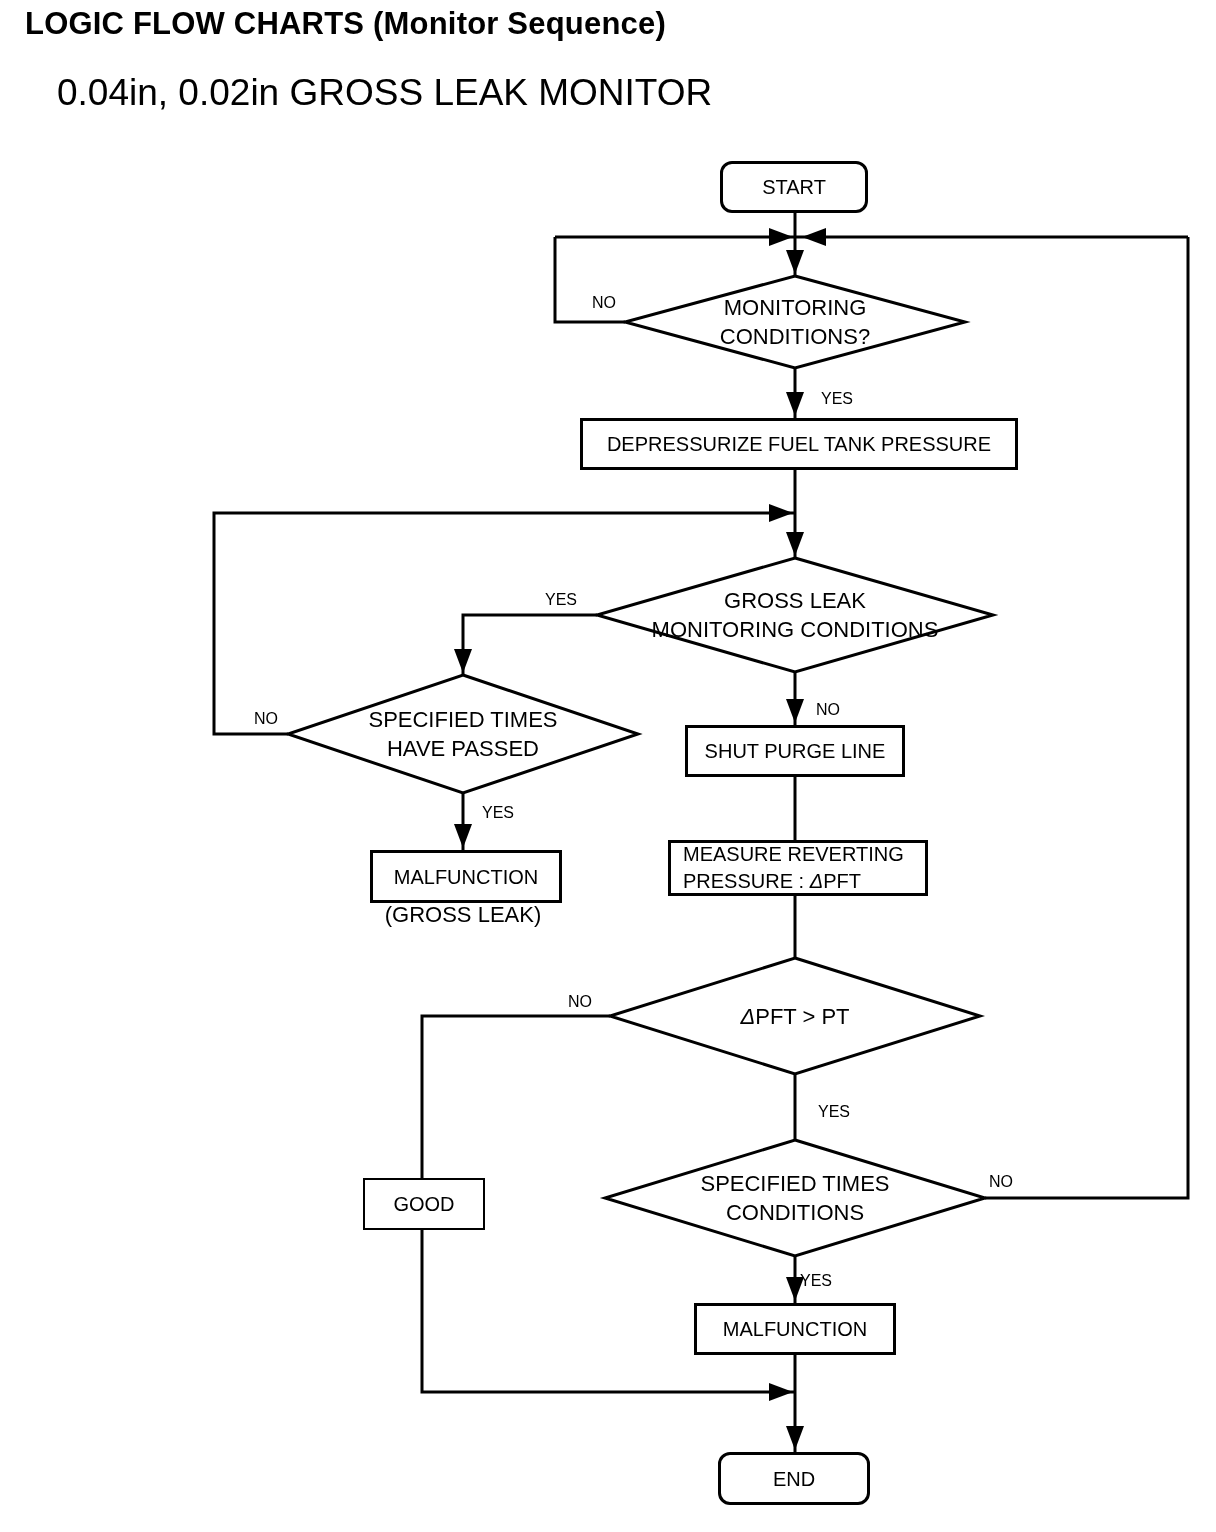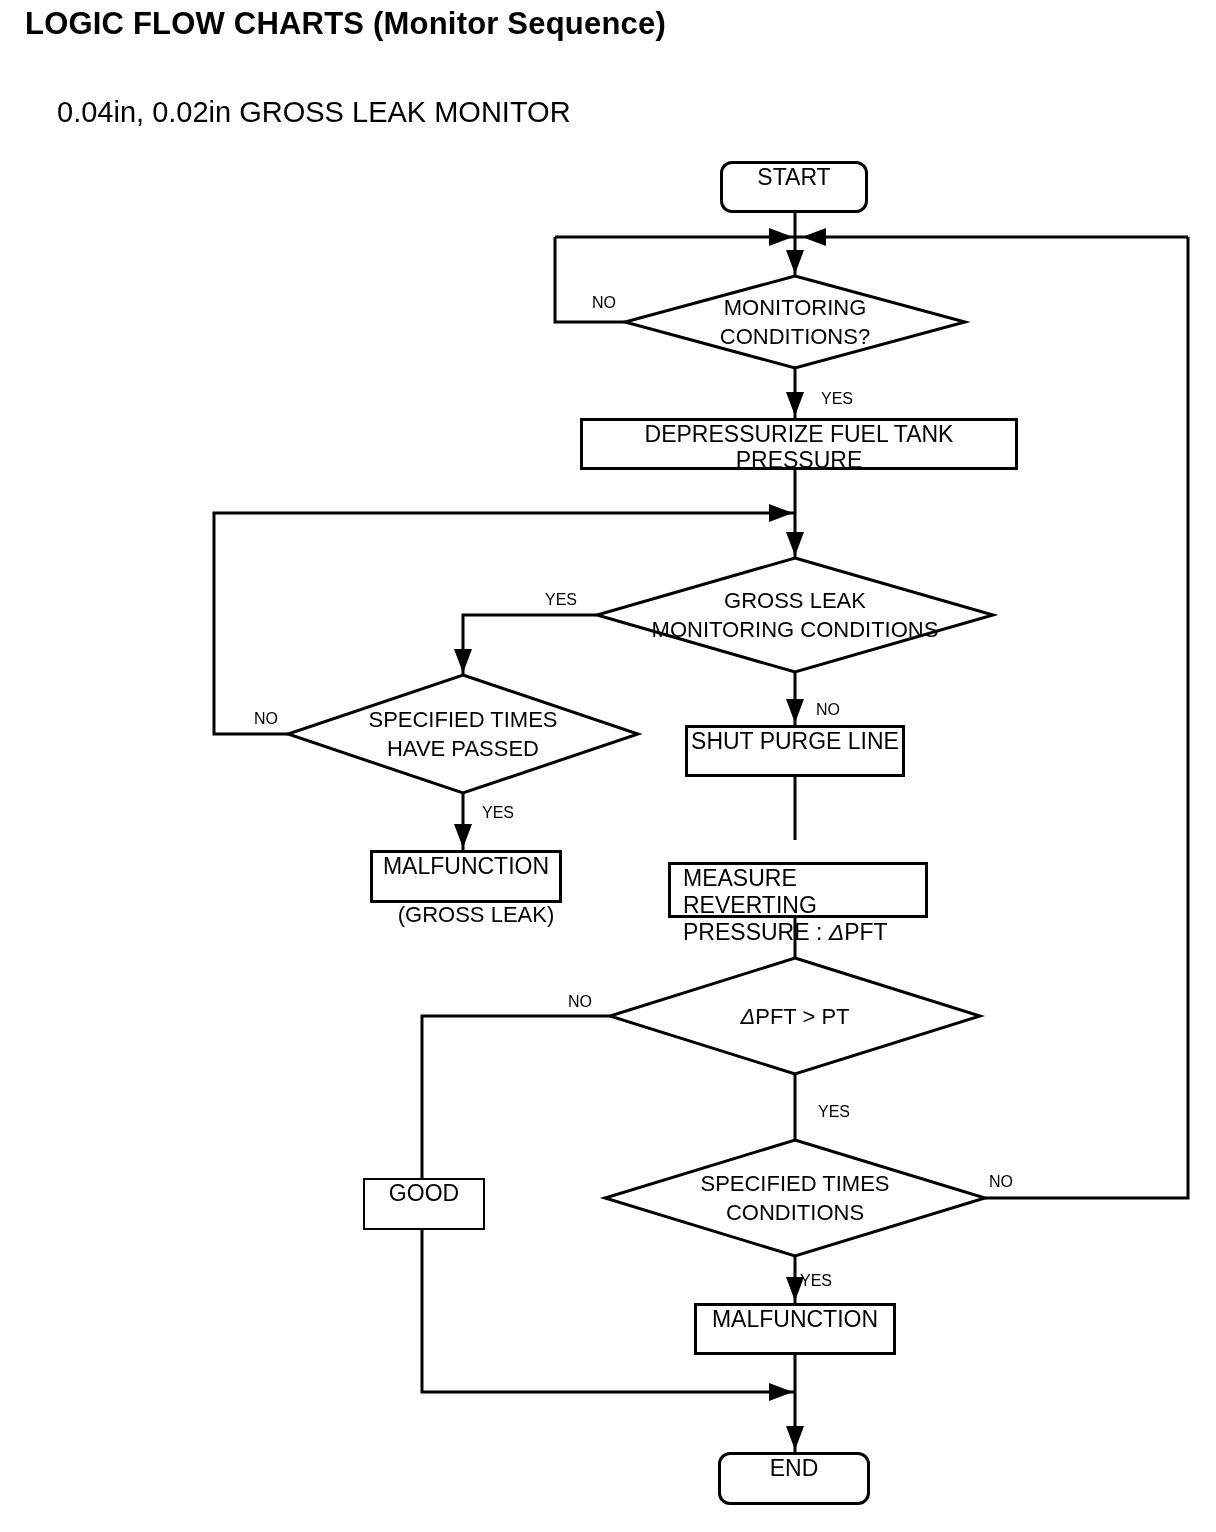--- a/index.html
+++ b/index.html
@@ -16,8 +16,8 @@
     font-size:31px; font-weight:bold; letter-spacing:0.2px;
   }
   .page-subtitle {
-    position:absolute; left:57px; top:96px; margin:0;
-    font-size:29px; font-weight:normal;
+    position:absolute; left:57px; top:72px; margin:0;
+    font-size:37px; font-weight:normal;
   }
   svg.flow { position:absolute; left:0; top:0; }
   svg .edge { stroke:var(--line); stroke-width:3; fill:none; }

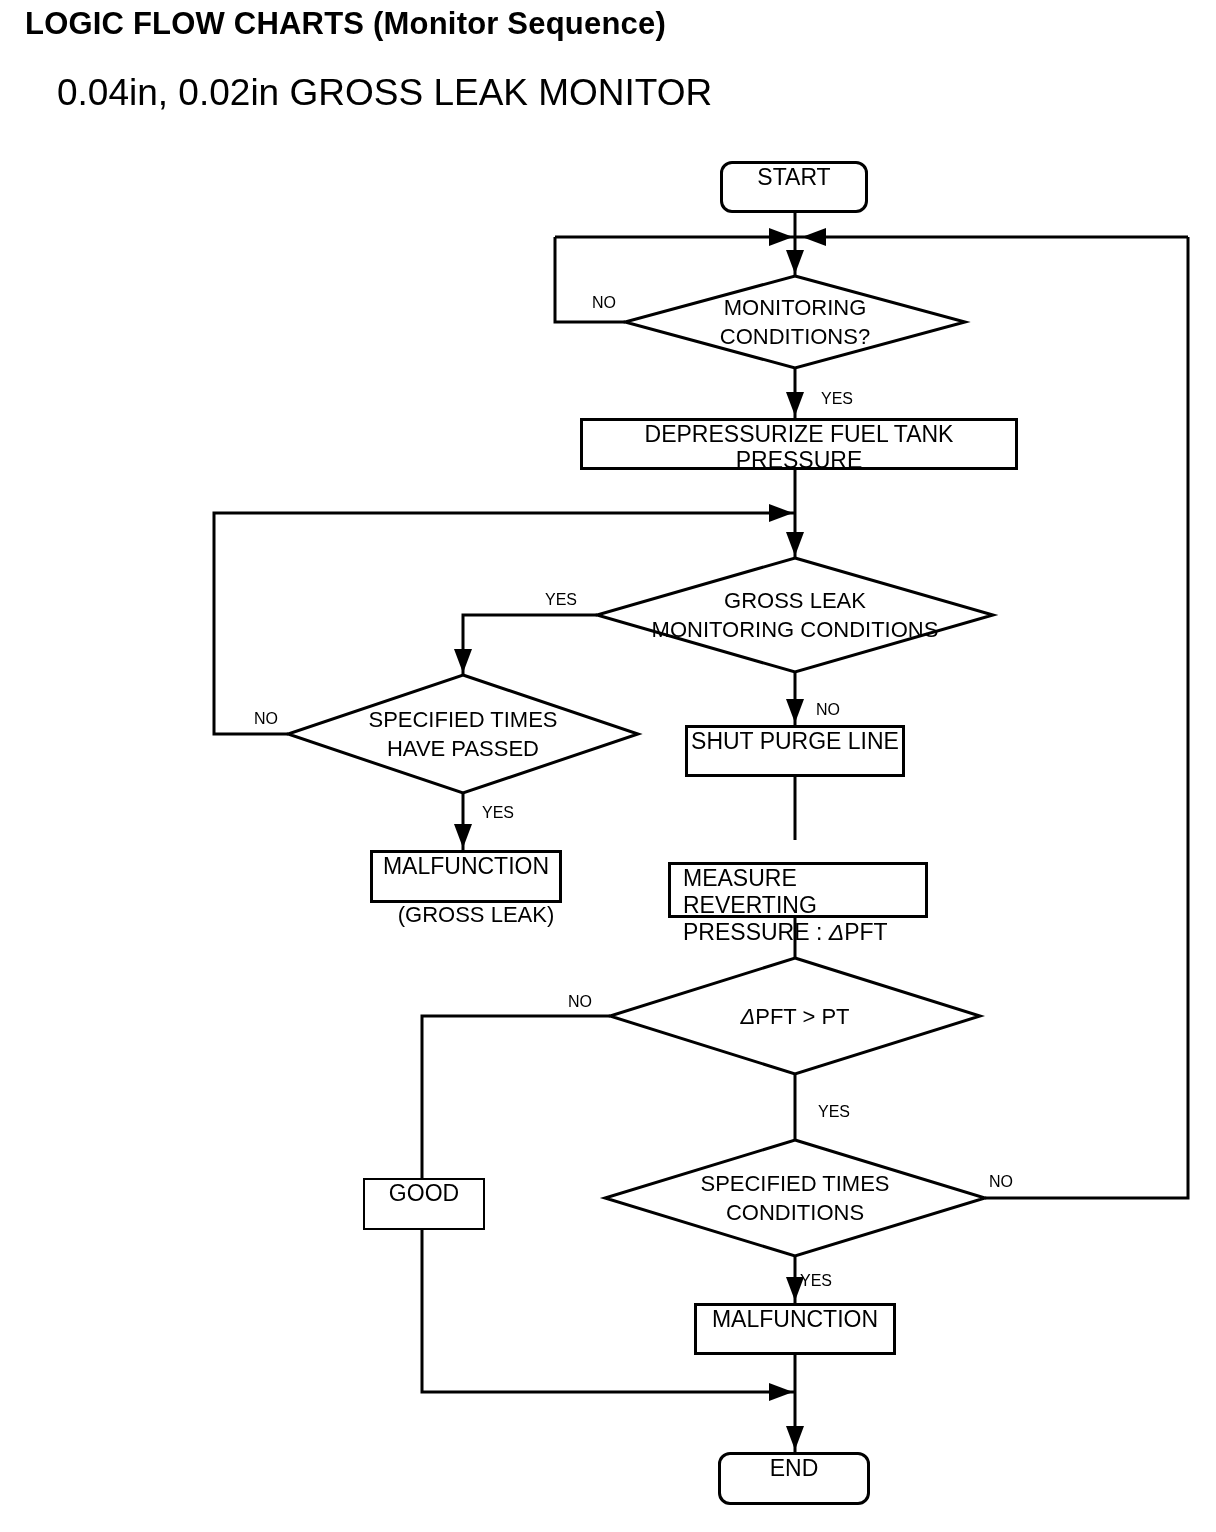--- a/index.html
+++ b/index.html
@@ -27,8 +27,8 @@
   .node {
     position:absolute; box-sizing:border-box;
     background:var(--bg); border:3px solid var(--line);
-    display:flex; align-items:flex-start; justify-content:center;
-    font-size:23px; text-align:center; line-height:26px;
+    display:flex; align-items:center; justify-content:center;
+    font-size:20px; text-align:center; line-height:26px;
   }
   .terminal { border-radius:12px; }
   .thin { border-width:2px; }

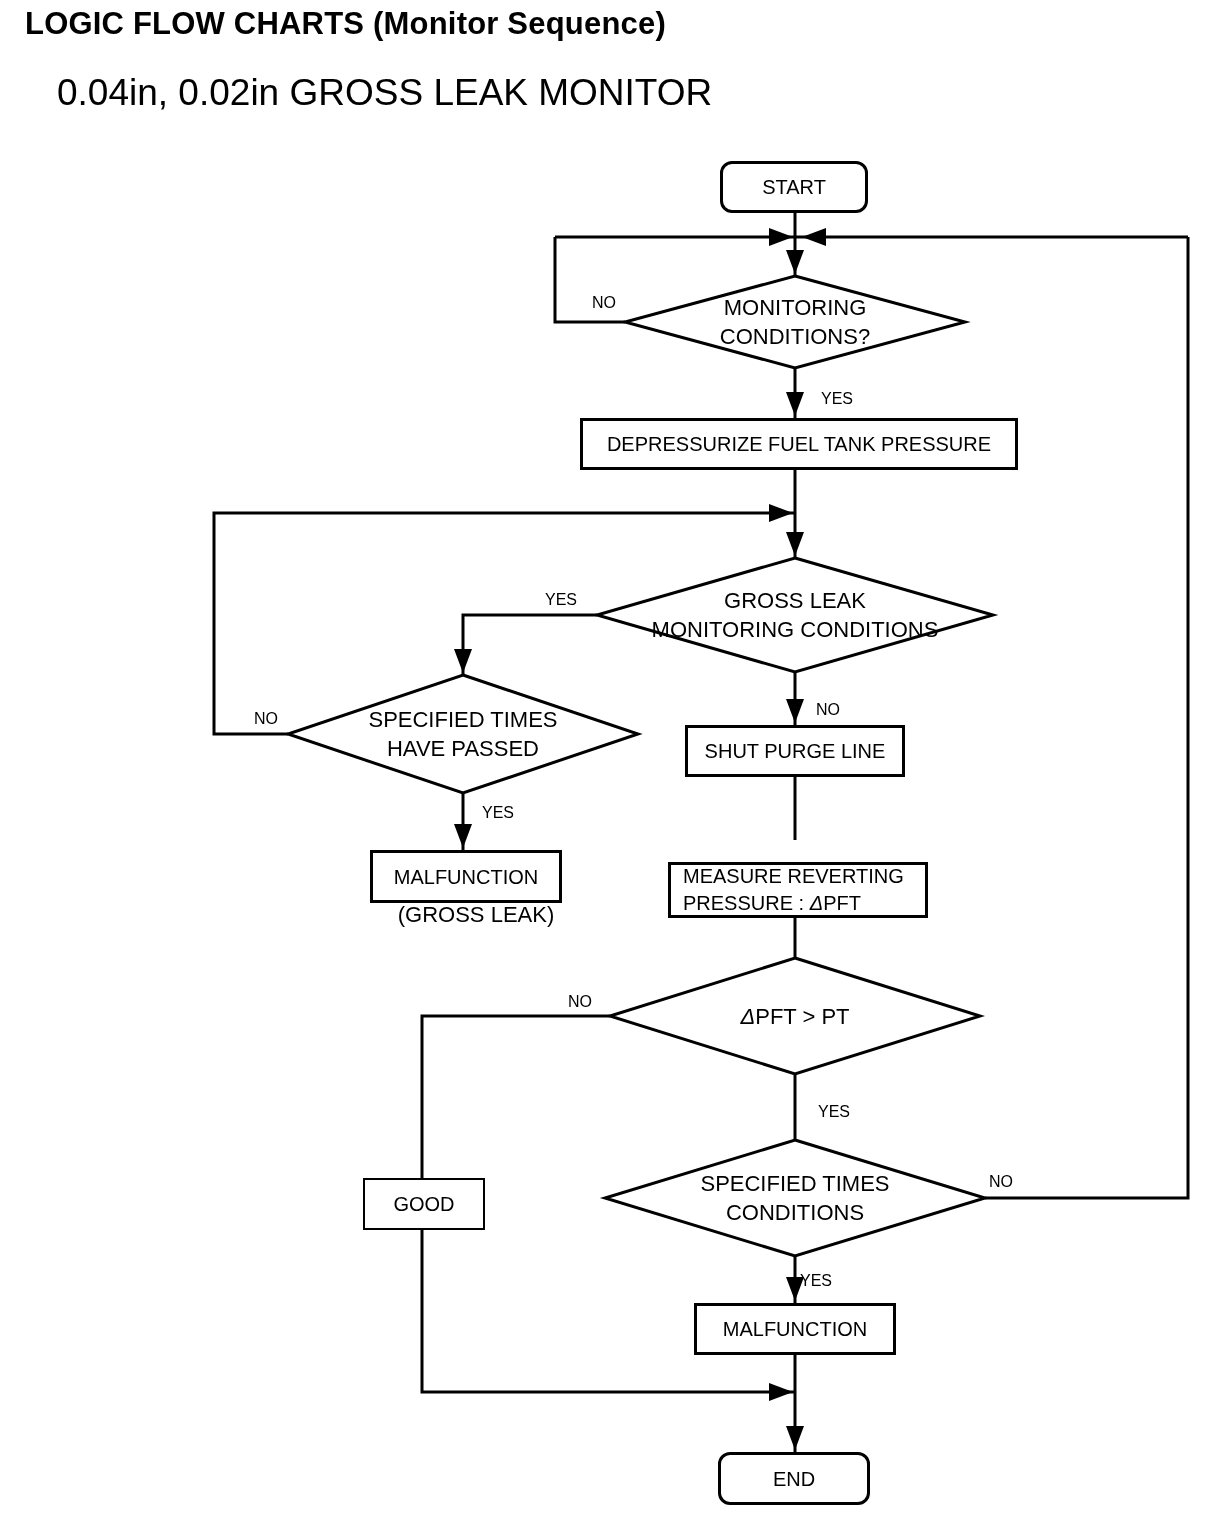--- a/index.html
+++ b/index.html
@@ -111,7 +111,7 @@
     <span>SHUT PURGE LINE</span>
   </div>
 
-  <div class="node left-align" style="left:668px; top:862px; width:260px; height:56px; line-height:27px;">
+  <div class="node left-align" style="left:668px; top:840px; width:260px; height:56px; line-height:27px;">
     <div>
       <div>MEASURE REVERTING</div>
       <div><span>PRESSURE : </span><span class="delta">Δ</span><span>PFT</span></div>

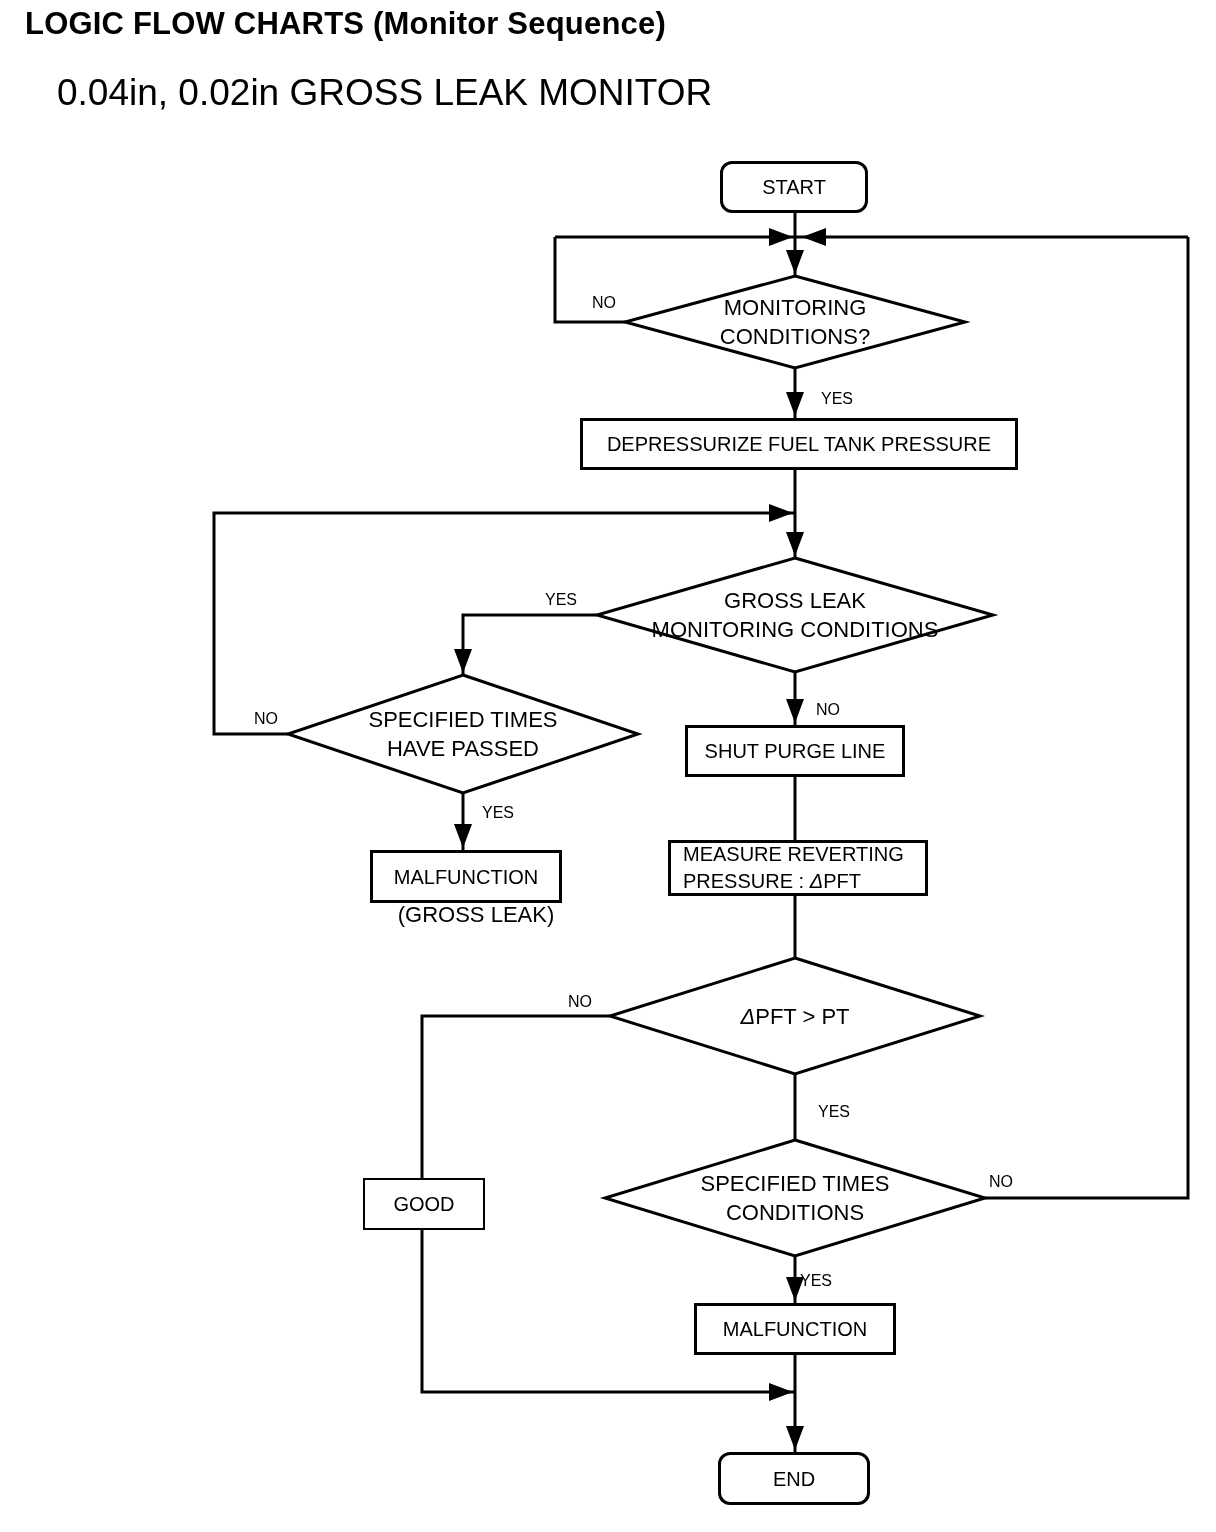--- a/index.html
+++ b/index.html
@@ -121,7 +121,7 @@
   <div class="node" style="left:370px; top:850px; width:192px; height:53px;">
     <span>MALFUNCTION</span>
   </div>
-  <div class="caption" style="left:376px; top:902px; width:200px;">(GROSS LEAK)</div>
+  <div class="caption" style="left:363px; top:902px; width:200px;">(GROSS LEAK)</div>
 
   <div class="node" style="left:694px; top:1303px; width:202px; height:52px;">
     <span>MALFUNCTION</span>

